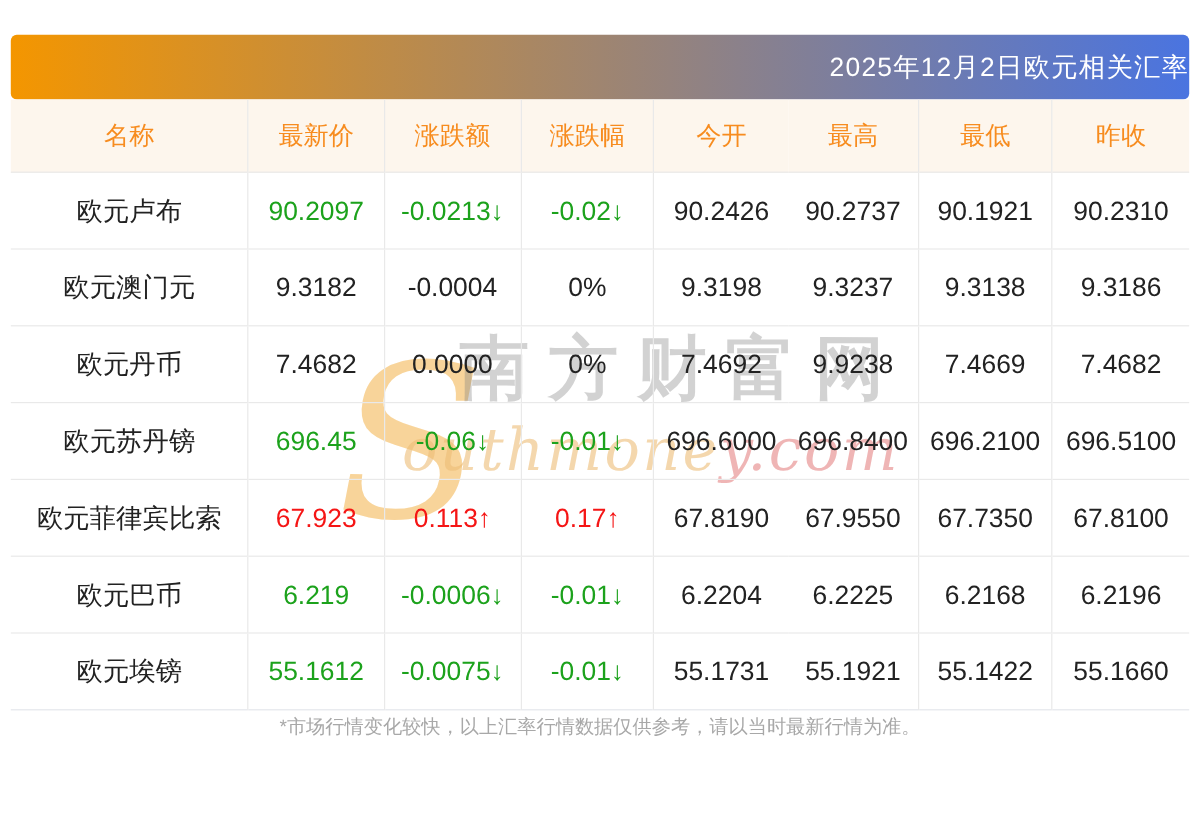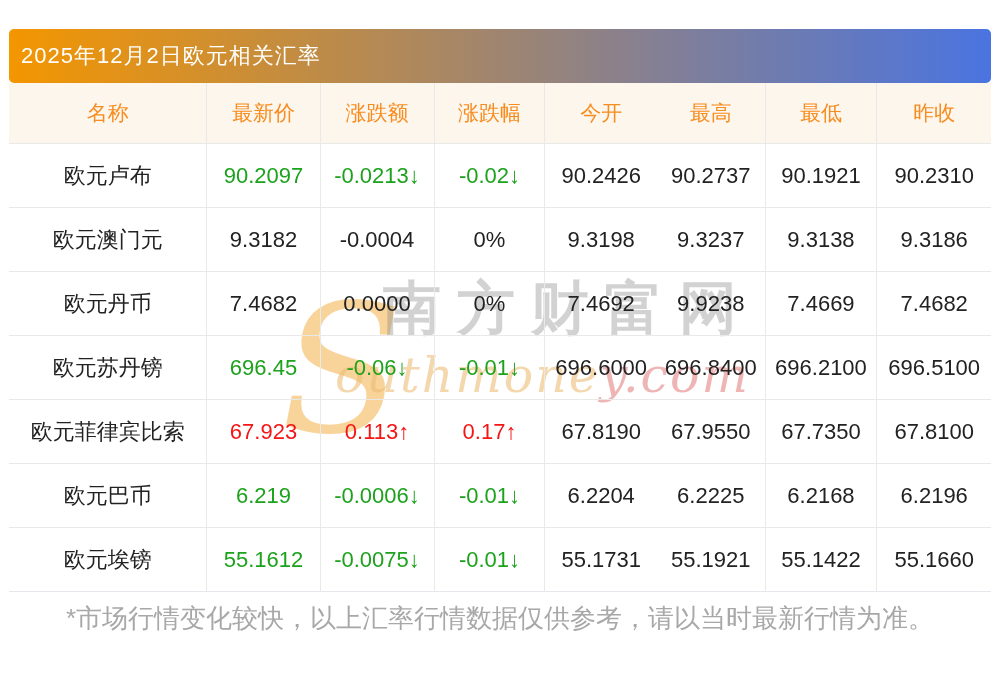--- a/index.html
+++ b/index.html
@@ -20,7 +20,7 @@
     height:54px;
     border-radius:5px;
     background:linear-gradient(to right,#f49600,#4a74e0);
-    display:flex;align-items:center;justify-content:flex-start;
+    display:flex;align-items:center;justify-content:flex-end;
     color:#ffffff;
     font-size:22px;
     letter-spacing:1px;

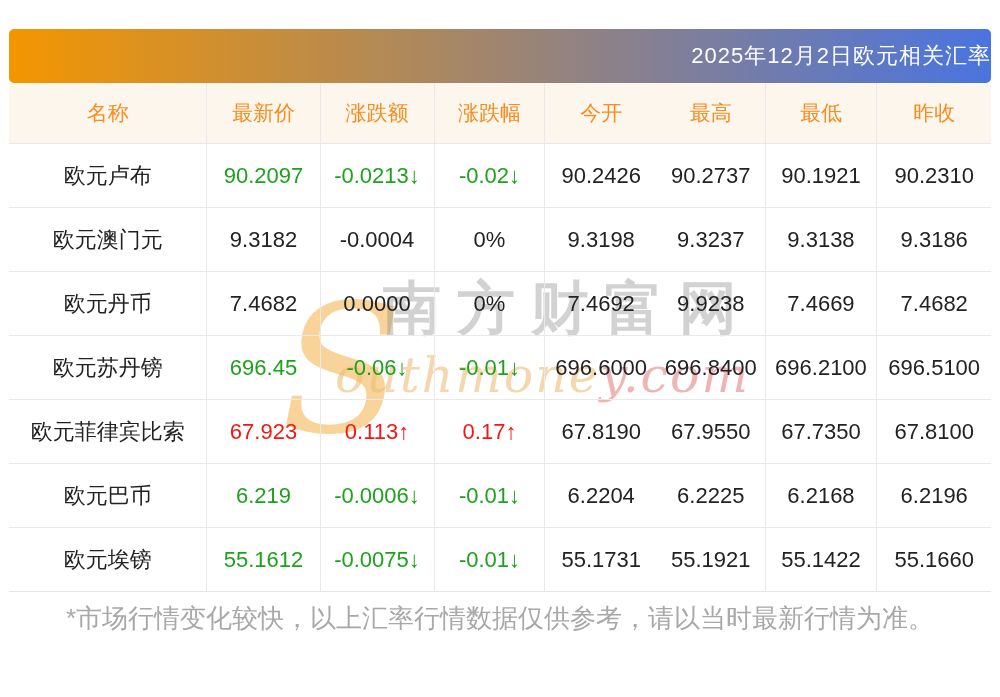--- a/index.html
+++ b/index.html
@@ -107,9 +107,9 @@
   .wm-en .part-b{color:rgba(226,120,120,0.55);}
   
   .disclaimer{
-    margin-top:12px;
+    margin-top:1px;
     text-align:center;
-    font-size:26px;
+    font-size:16px;
     line-height:28px;
     color:#a8a8a8;
   }

